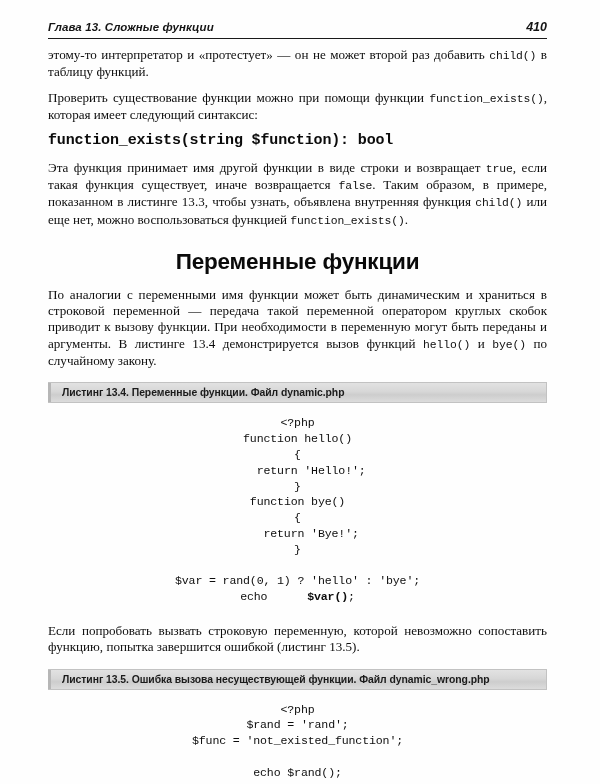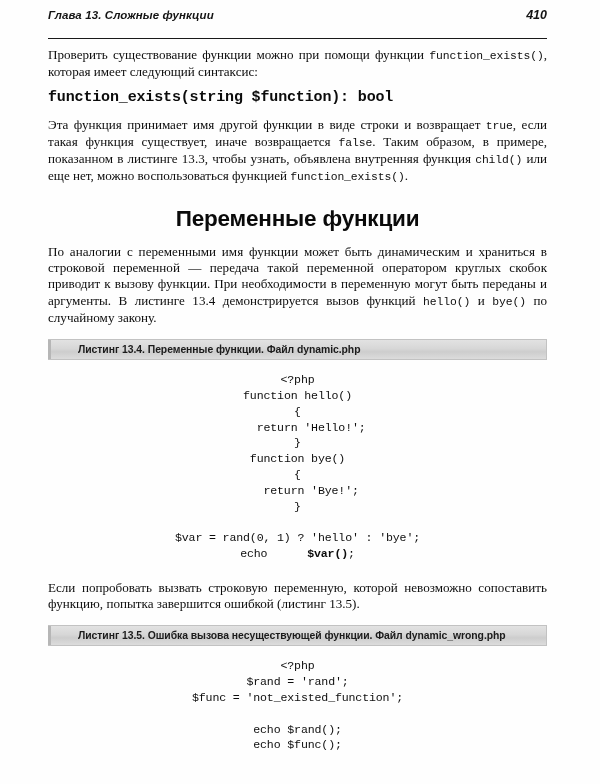--- a/index.html
+++ b/index.html
@@ -24,7 +24,7 @@
     position: absolute;
     left: 48px;
     right: 53px;
-    top: 8px;
+    top: 20px;
     height: 22px;
   }
   .running-head .rh-inner {

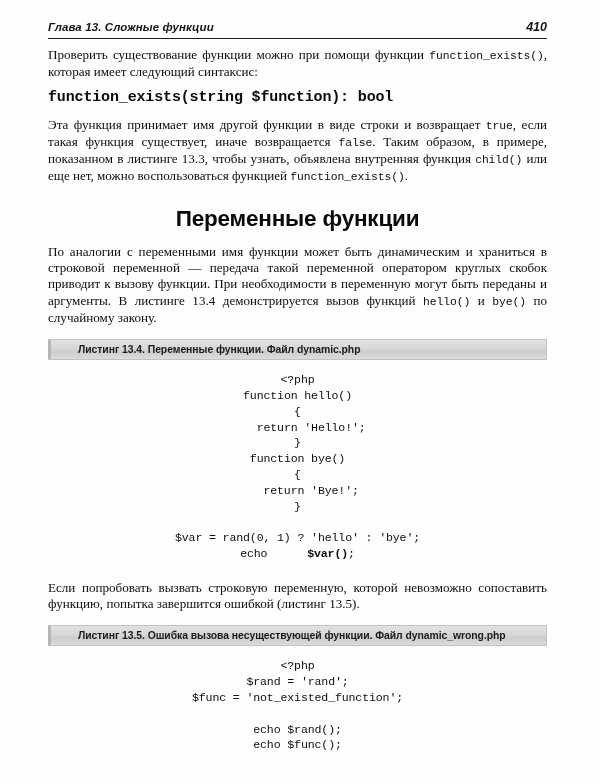--- a/index.html
+++ b/index.html
@@ -164,6 +164,7 @@
 
   <div class="column">
 
+    <p class="body"><span>этому-то интерпретатор и «протестует» — он не может второй раз добавить </span><code class="inl">child()</code><span> в таблицу функций.</span></p>
 
     <p class="body tight"><span>Проверить существование функции можно при помощи функции </span><code class="inl">function_exists()</code><span>, которая имеет следующий синтаксис:</span></p>
 

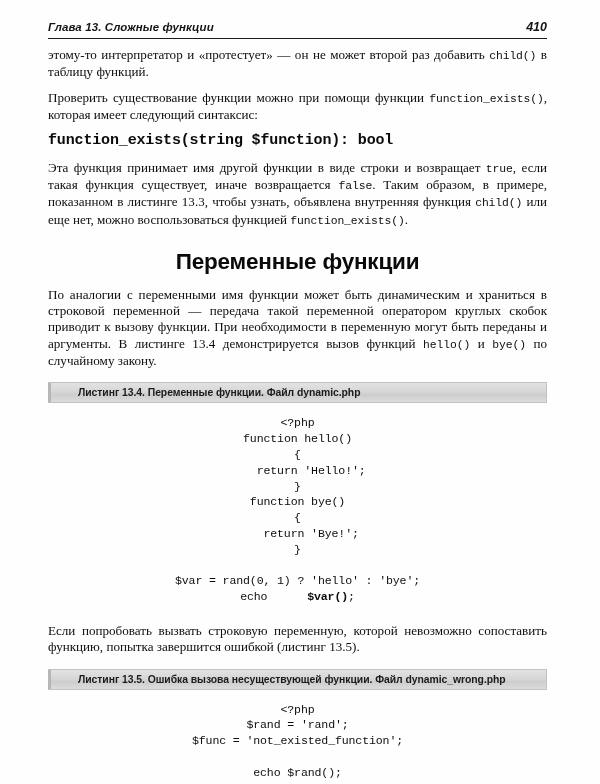--- a/index.html
+++ b/index.html
@@ -131,7 +131,7 @@
     font-size: 10.4px;
     letter-spacing: -0.05px;
     color: #1b1b1b;
-    padding-left: 30px;
+    padding-left: 14px;
     white-space: nowrap;
   }
 

